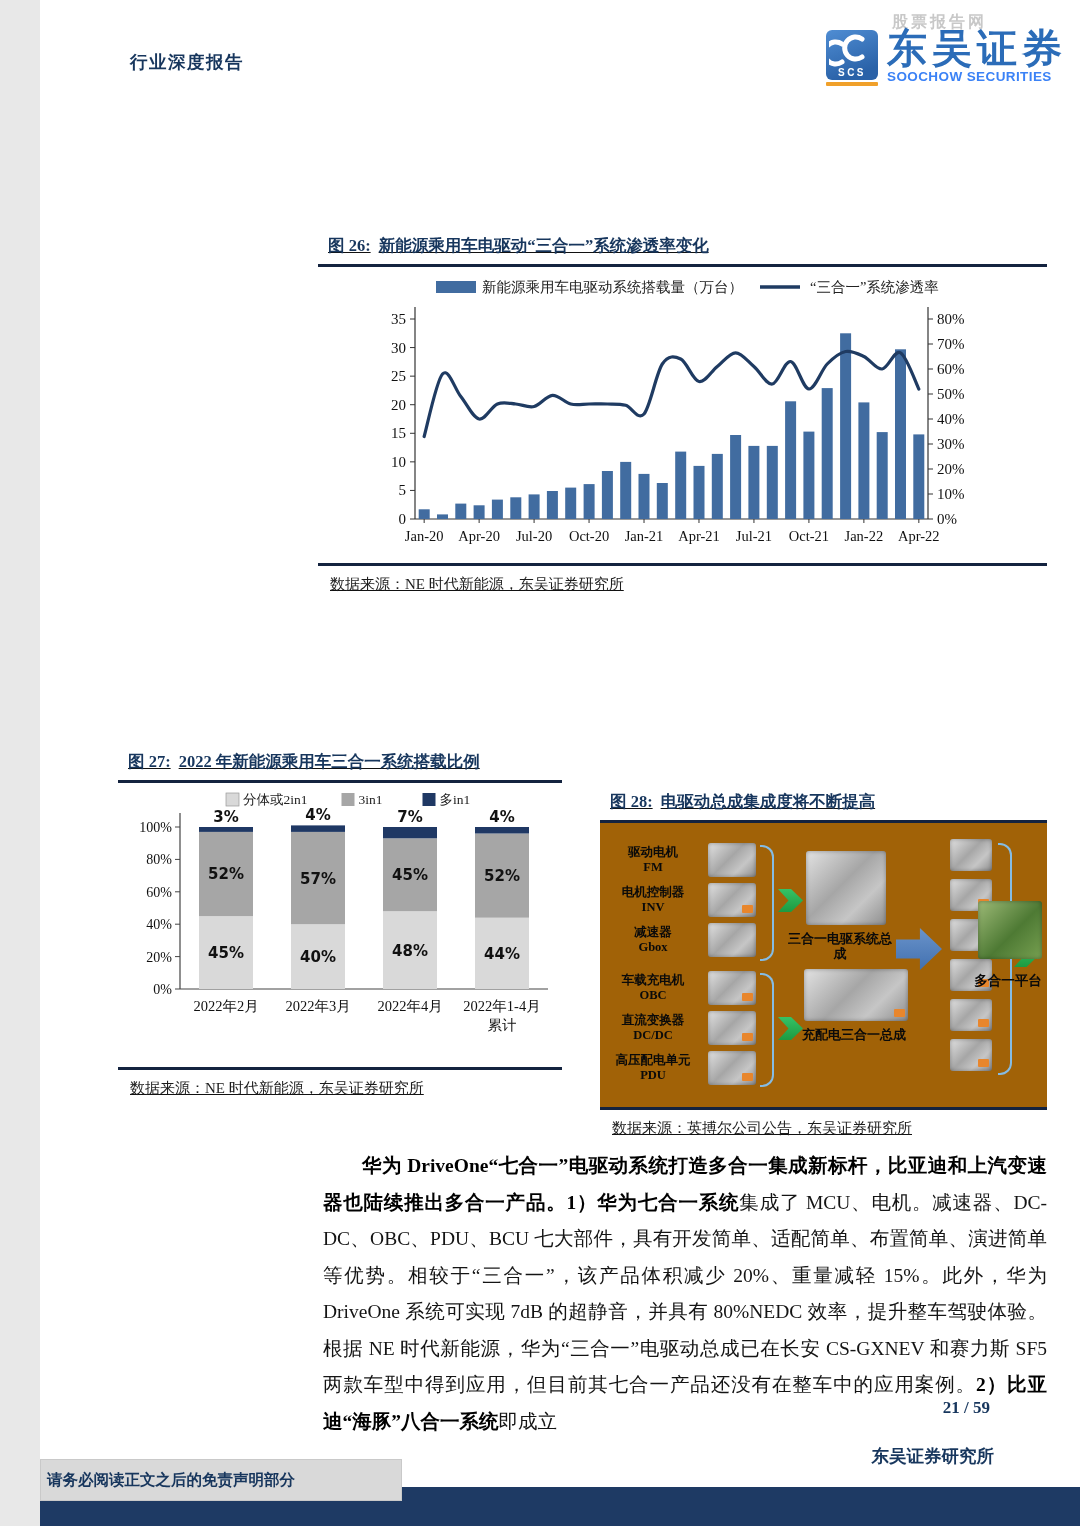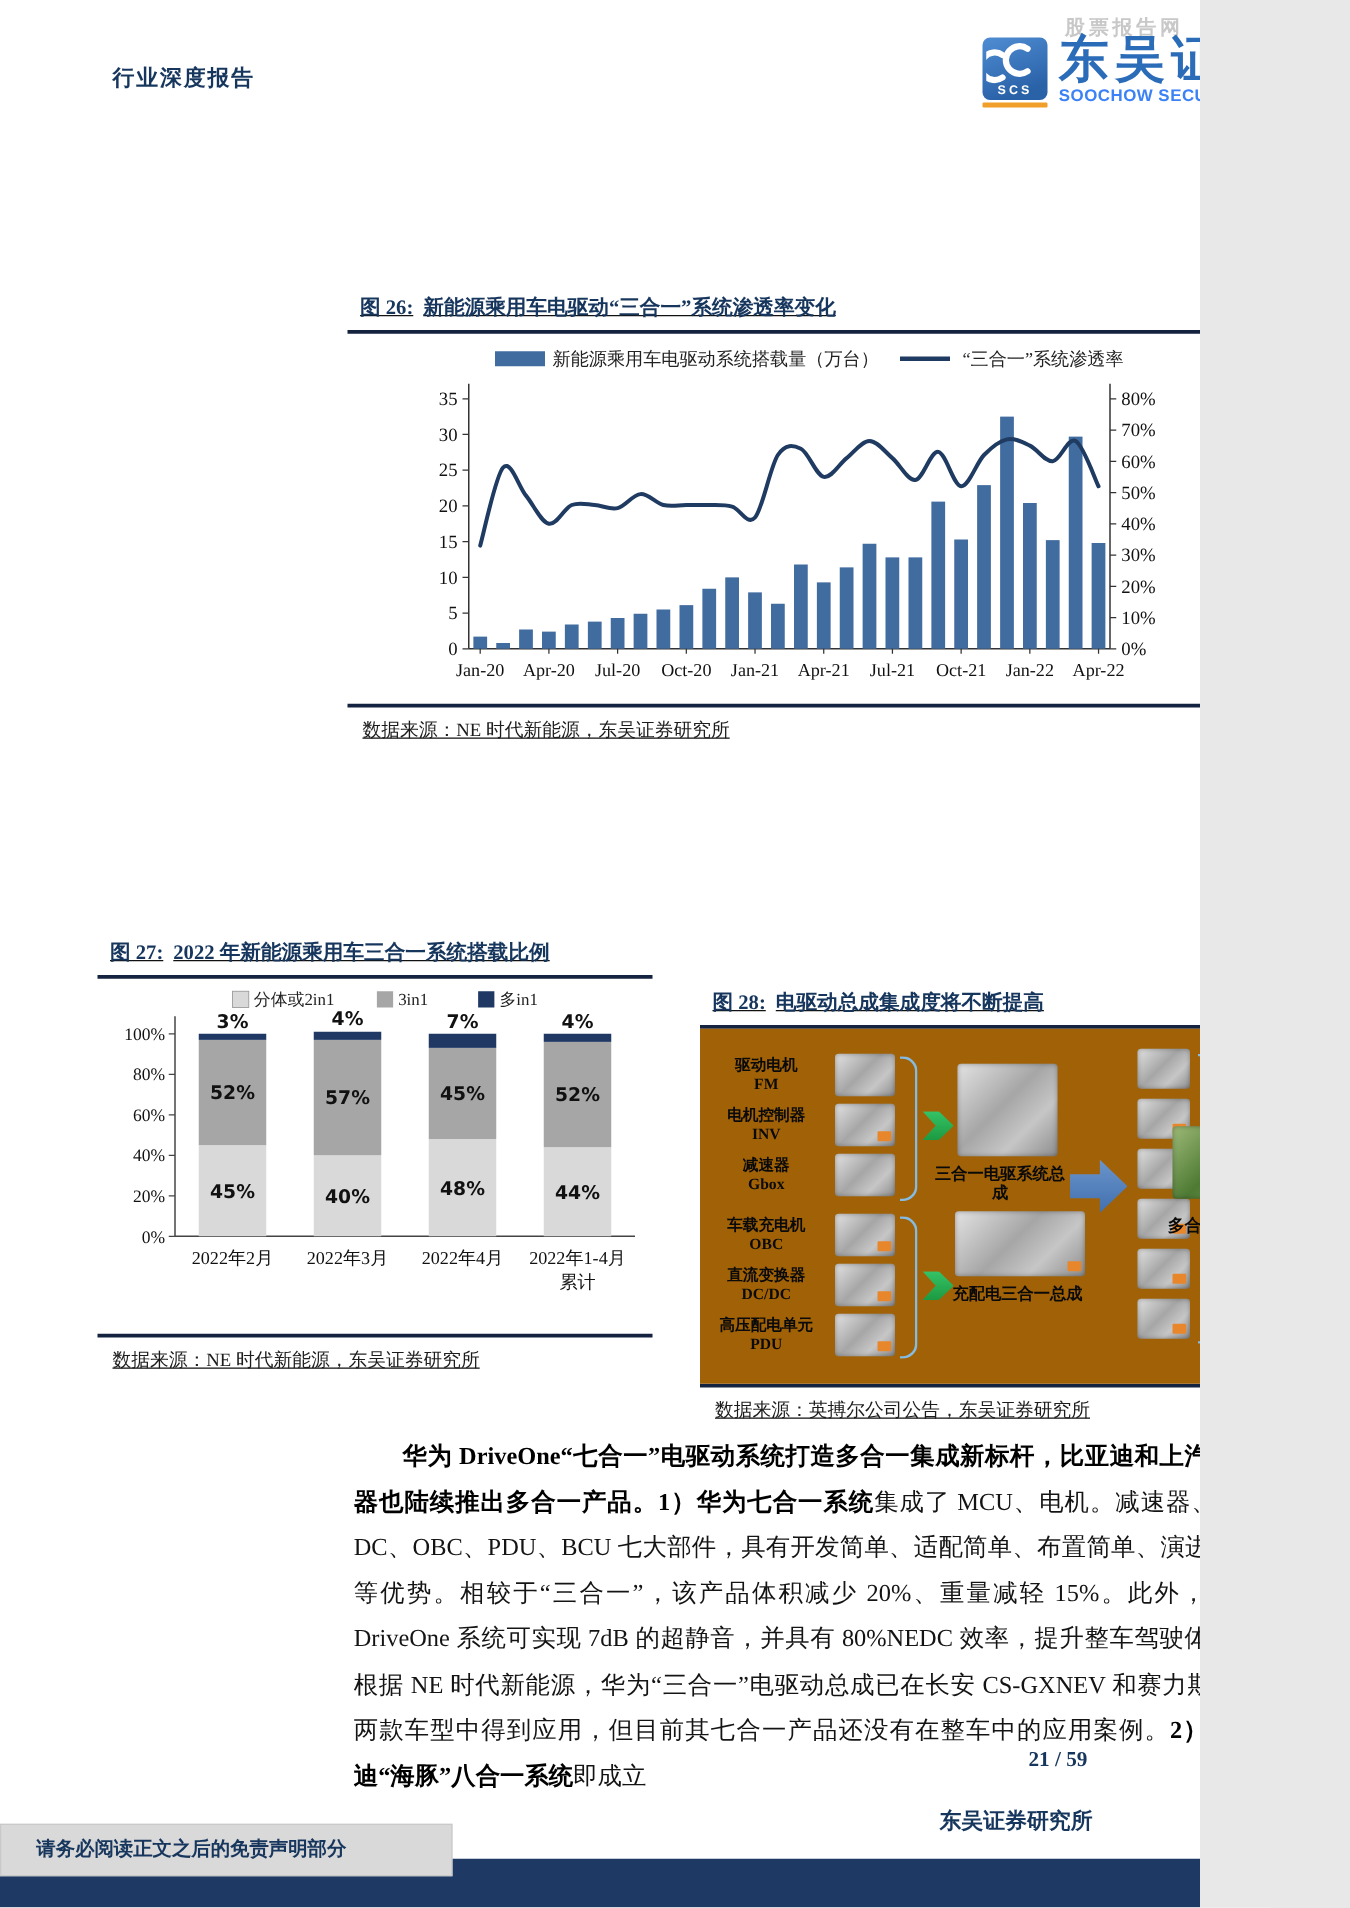--- a/index.html
+++ b/index.html
@@ -3,8 +3,8 @@
 <meta charset="utf-8">
 <style>
   html,body{margin:0;padding:0;background:#e8e8e8;}
-  .page{position:relative;width:960px;height:1526px;background:#ffffff;overflow:hidden;
-        font-family:"Liberation Serif","DejaVu Serif",serif;color:#111;}
+  .page{position:relative;width:1040px;height:1526px;background:#ffffff;overflow:hidden;
+        font-family:"Liberation Serif","DejaVu Serif",serif;color:#111;margin-left:40px;}
   
   .watermark{position:absolute;left:852px;top:12px;font-size:16px;color:#c8c8c8;
              letter-spacing:3px;font-weight:600;}

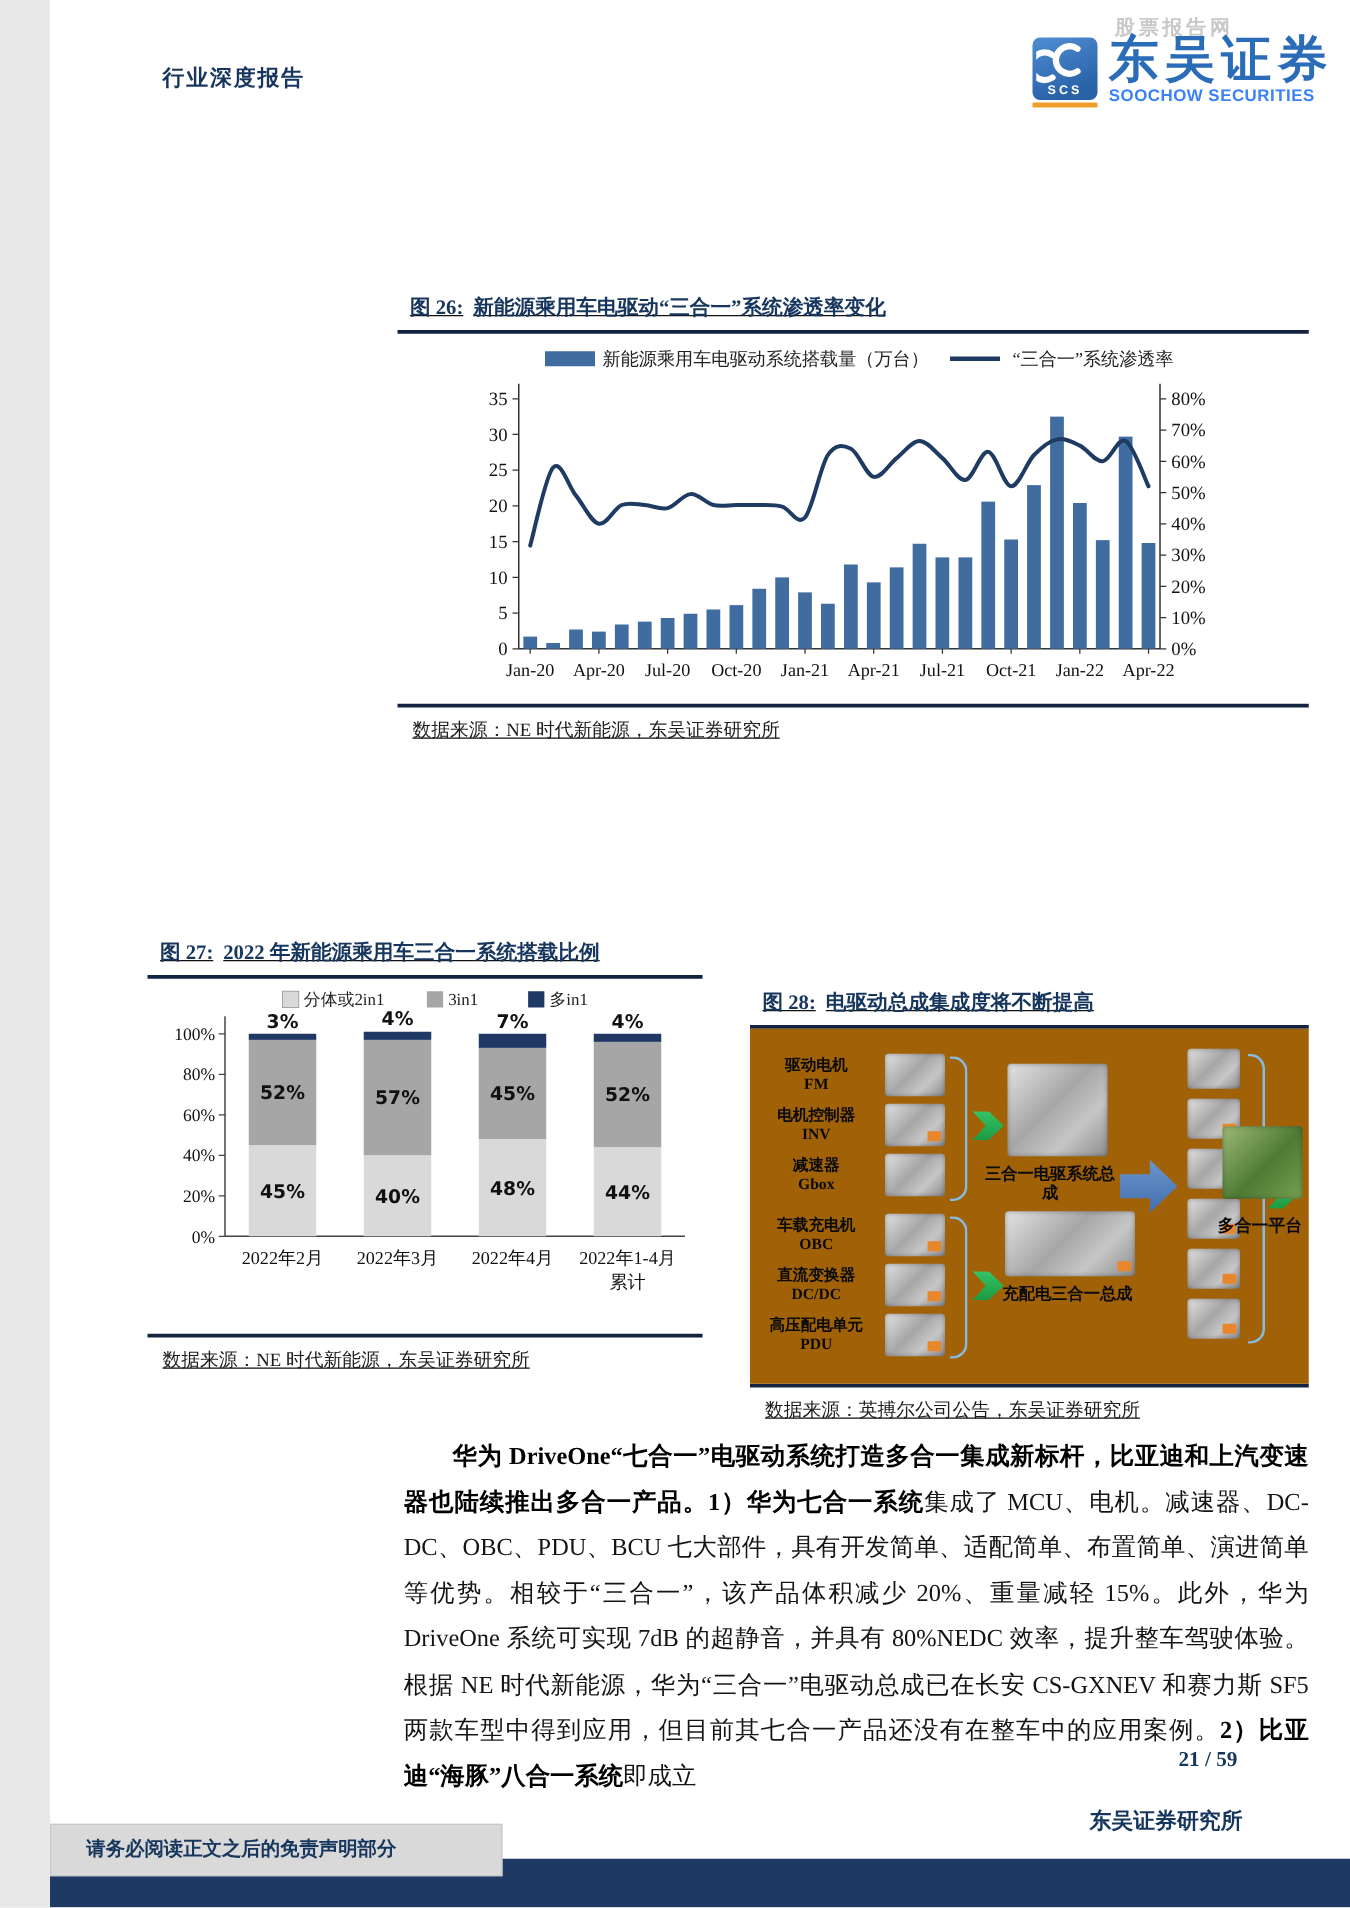--- a/index.html
+++ b/index.html
@@ -61,7 +61,7 @@
   .navy-bar{position:absolute;left:0;top:1487px;width:1080px;height:39px;background:#1E3A64;}
   .disclaimer{position:absolute;left:0;top:1459px;width:362px;height:42px;background:#D9D9D9;
               border:1px solid #c9c9c9;box-sizing:border-box;color:#17365D;font-weight:bold;
-              font-size:15.5px;line-height:40px;padding-left:28px;z-index:2;}
+              font-size:15.5px;line-height:40px;padding-left:6px;z-index:2;}
 </style>
 </head>
 <body>

